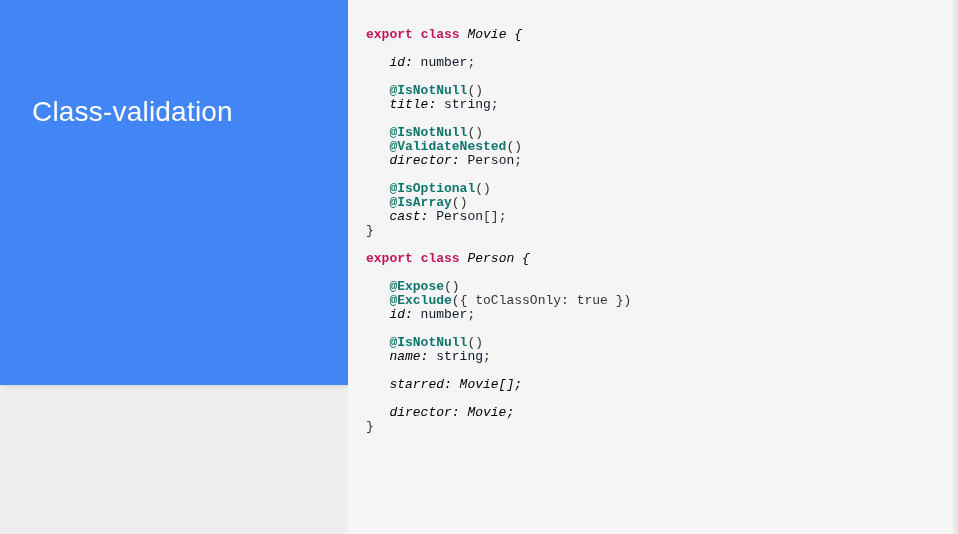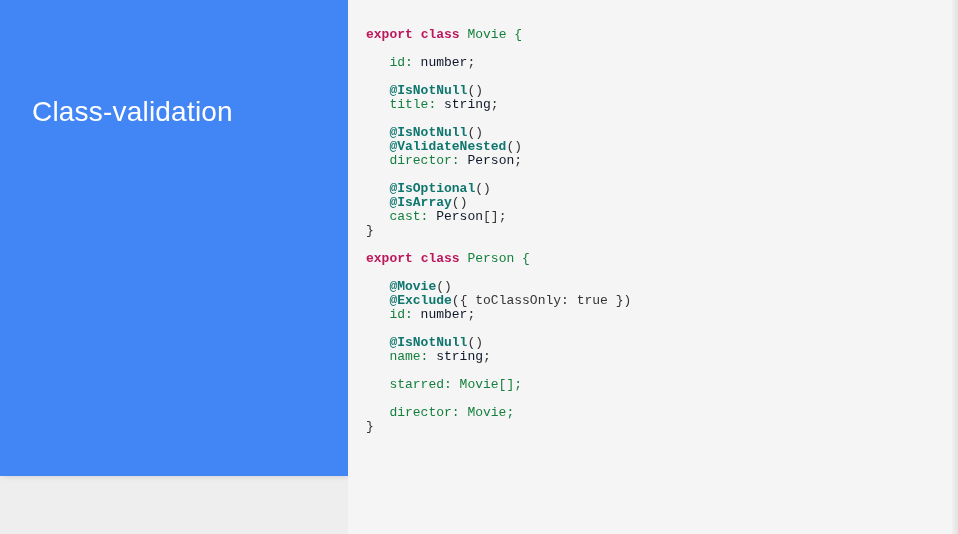--- a/index.html
+++ b/index.html
@@ -48,7 +48,7 @@
     .kw { color: #be185d; font-weight: bold; }
     .dec { color: #0f766e; font-weight: bold; }
     .type { color: #0f172a; }
-    .ident { color: #15803d; }
+    .ident { color: #000000; font-style: italic; }
     .punct { color: #333333; }
     .right-edge {
       position: absolute;

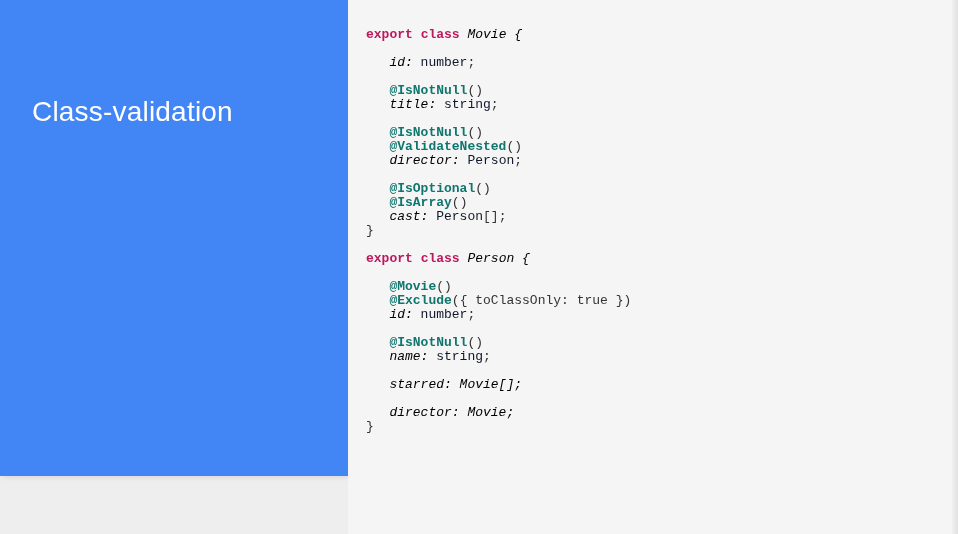--- a/index.html
+++ b/index.html
@@ -17,7 +17,7 @@
     }
     .sidebar {
       width: 348px;
-      height: 476px;
+      height: 385px;
       background: #4285f4;
       display: flex;
       align-items: flex-start;

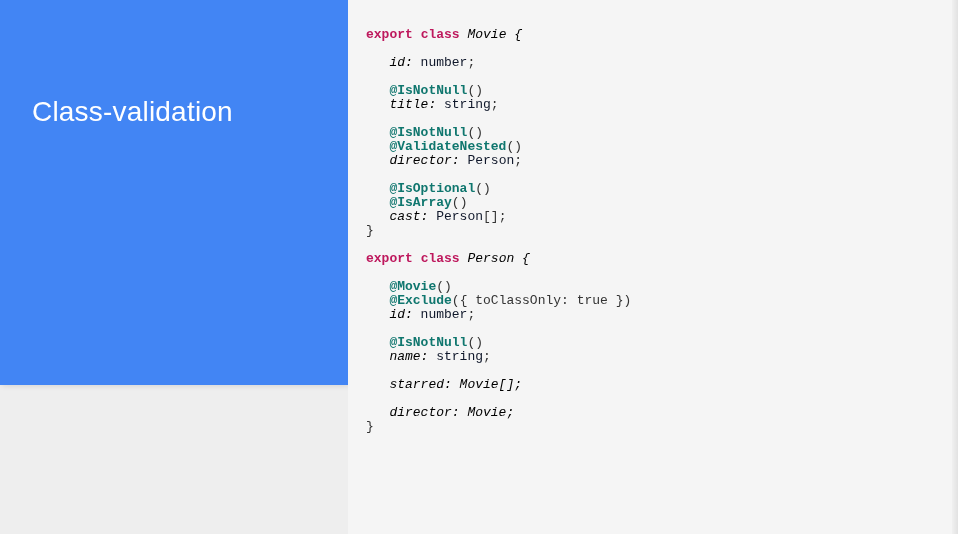--- a/index.html
+++ b/index.html
@@ -85,7 +85,7 @@
 <span></span>
 <span class="kw">export</span><span> </span><span class="kw">class</span><span class="ident"> Person {</span>
 <span></span>
-<span class="dec">   @Movie</span><span class="punct">()</span>
+<span class="dec">   @Expose</span><span class="punct">()</span>
 <span class="dec">   @Exclude</span><span class="punct">({ toClassOnly: true })</span>
 <span class="ident">   id: </span><span class="type">number</span><span class="punct">;</span>
 <span></span>

